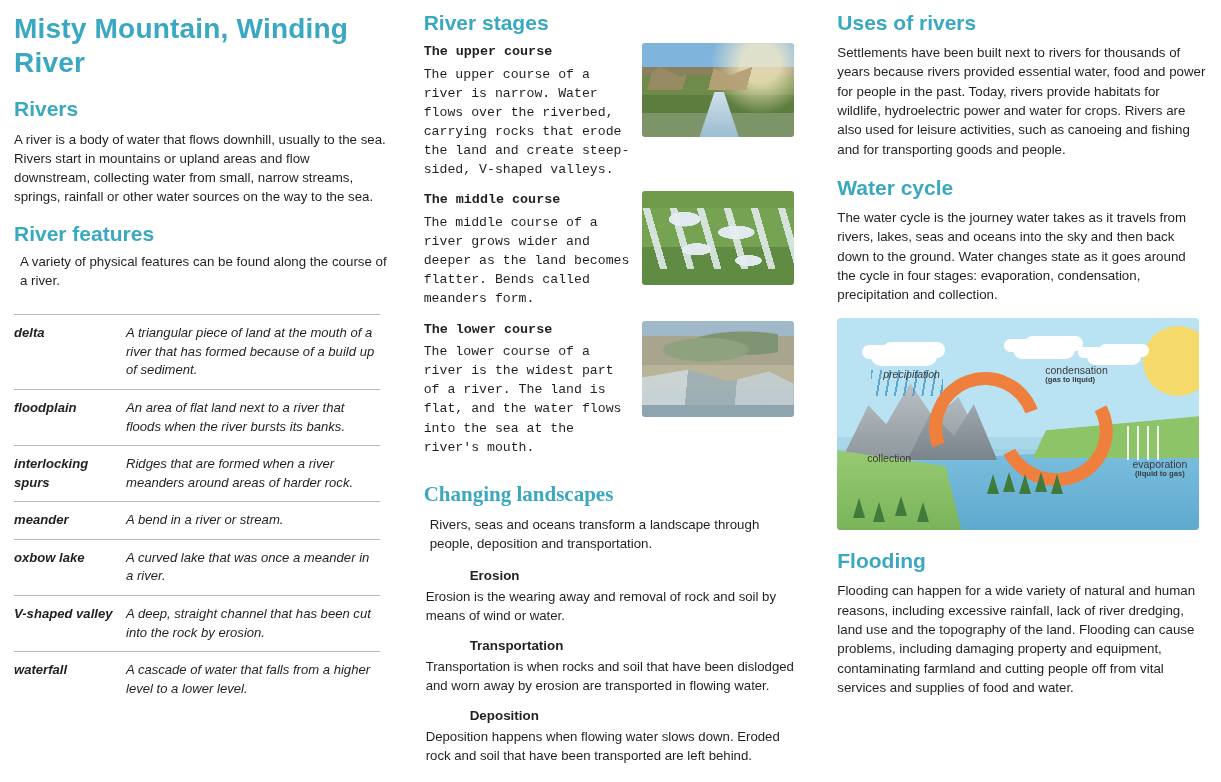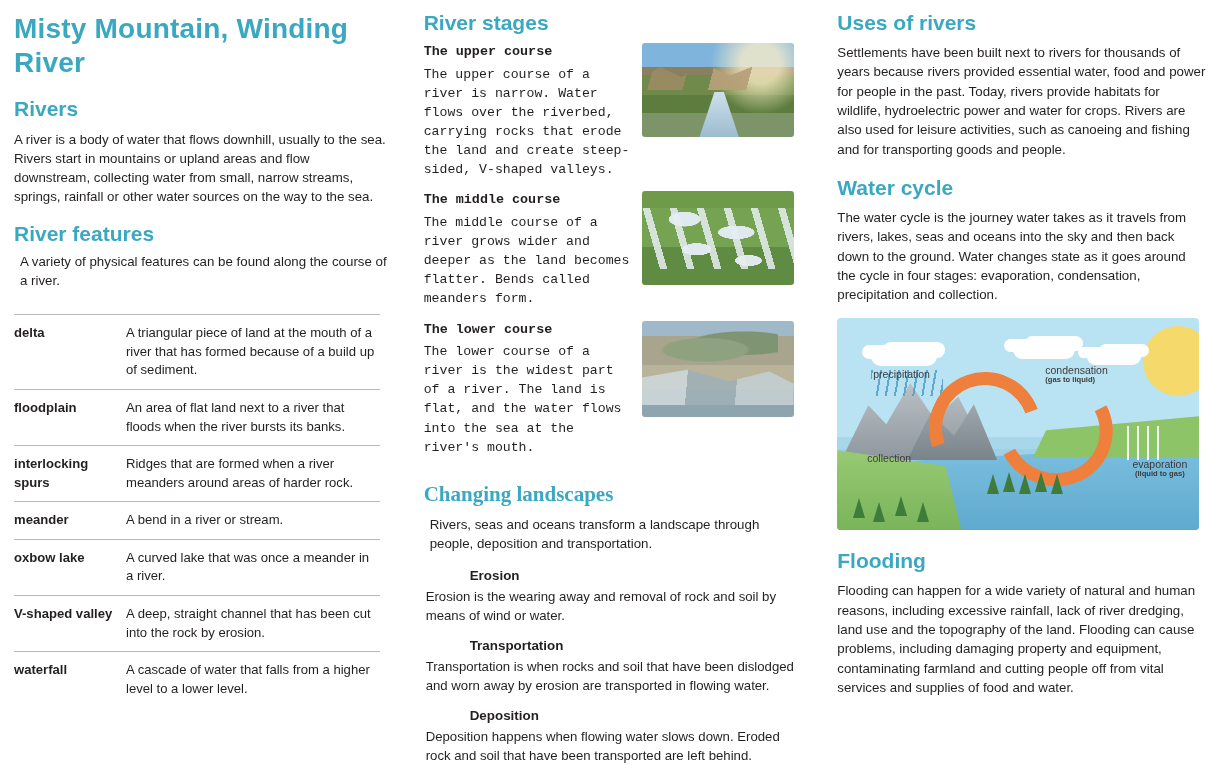--- a/index.html
+++ b/index.html
@@ -56,6 +56,7 @@
     width: 366px;
     border-collapse: collapse;
     margin-top: 24px;
+    font-style: italic;
   }
   table.glossary td {
     border-top: 1px solid #b8b8b8;

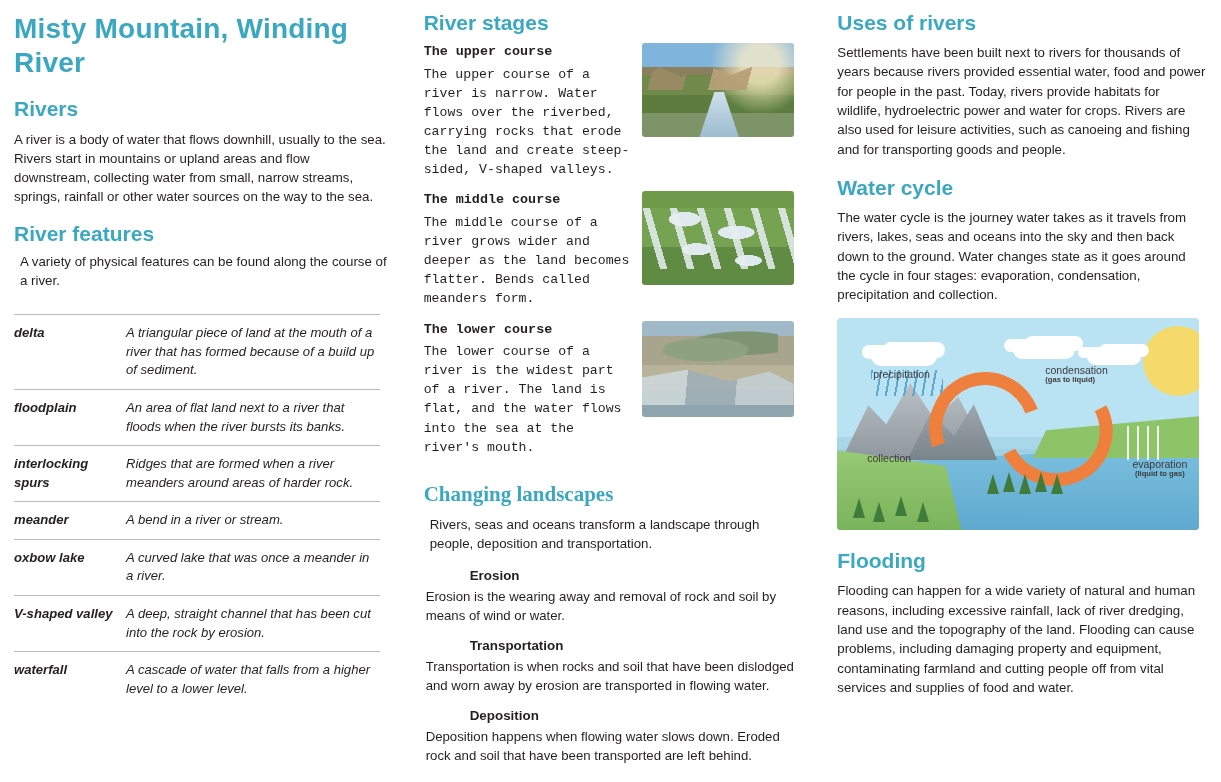--- a/index.html
+++ b/index.html
@@ -394,7 +394,7 @@
 
       <div class="cy-evap-lines"></div>
 
-      <div class="cy-label" style="left:36px; top:50px;">
+      <div class="cy-label" style="left:46px; top:50px;font-style:italic;">
         <span>precipitation</span>
       </div>
       <div class="cy-label" style="left:208px; top:46px; text-align:left;">

